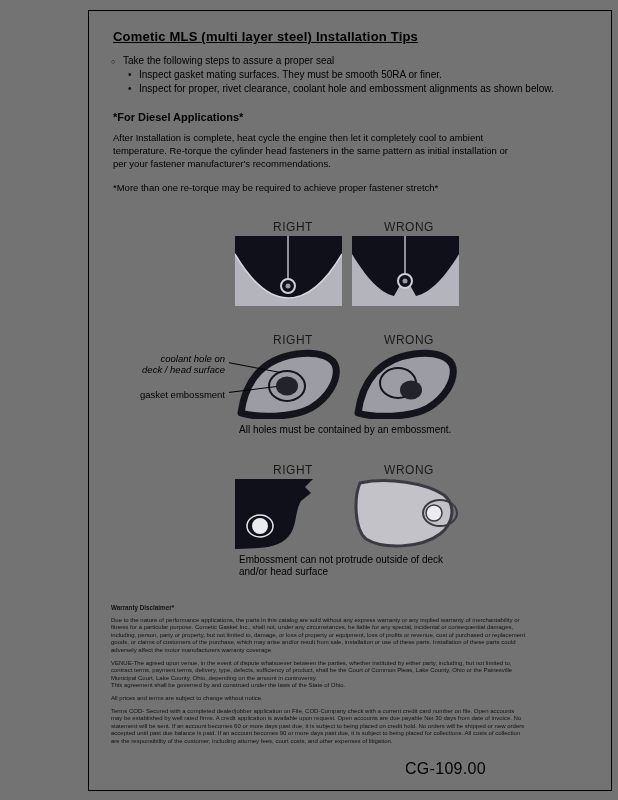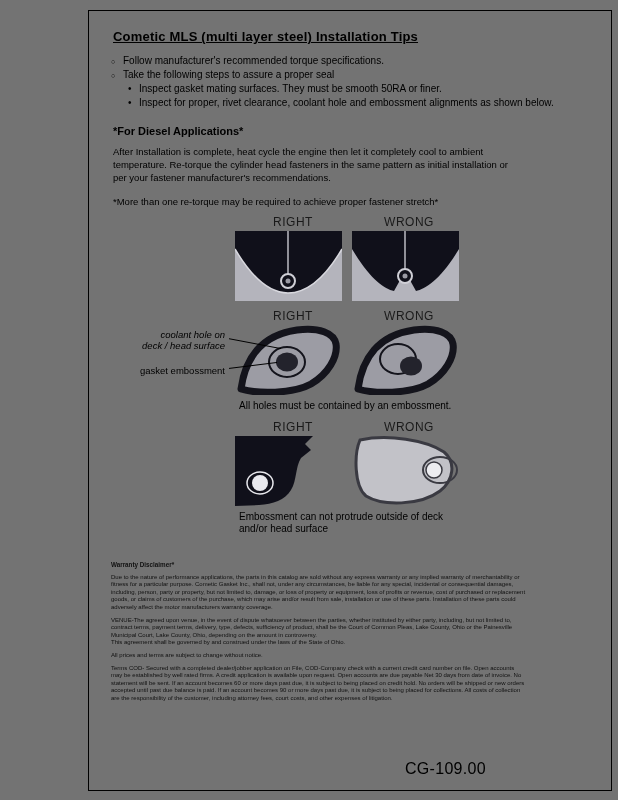--- a/index.html
+++ b/index.html
@@ -58,7 +58,6 @@
     <h1 class="doc-title">Cometic MLS (multi layer steel) Installation Tips</h1>
 
     <div class="bullets">
-      <div class="bullet">Follow manufacturer's recommended torque specifications.</div>
       <div class="bullet">Take the following steps to assure a proper seal</div>
       <div class="sub-bullet">Inspect gasket mating surfaces.  They must be smooth 50RA or finer.</div>
       <div class="sub-bullet">Inspect for proper, rivet clearance, coolant hole and embossment alignments as shown below.</div>

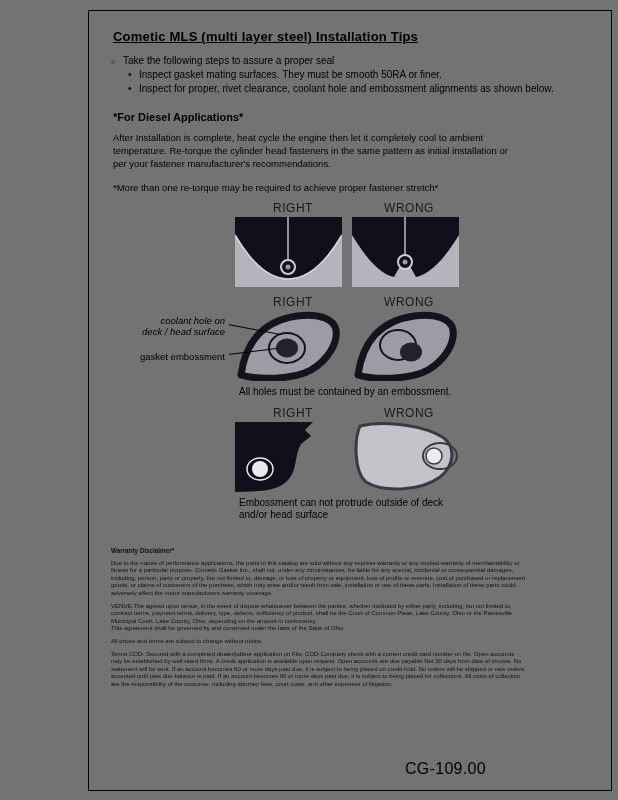--- a/index.html
+++ b/index.html
@@ -27,7 +27,7 @@
   .body-para { font-size:9.5px; line-height:13px; width:408px; margin:0 0 9px 4px; }
   .note { font-size:9.5px; margin:12px 0 4px 4px; }
 
-  .fig { width:232px; margin:8px auto 0; }
+  .fig { width:232px; margin:27px auto 0; }
   .fig-labels { display:flex; }
   .fig-labels span { flex:1; text-align:center; font-size:12px; letter-spacing:.5px; color:#1a1a1a; }
   .fig-images { display:flex; gap:10px; margin-top:2px; }

